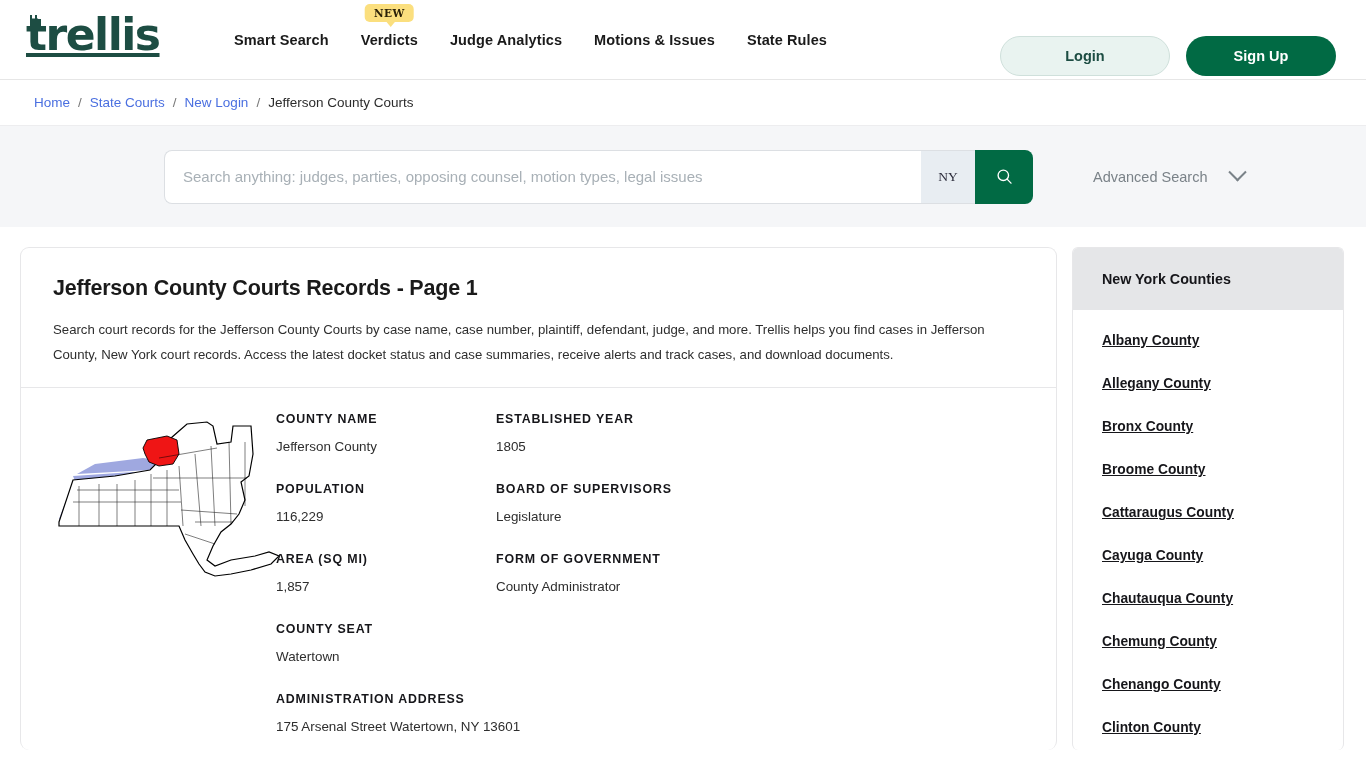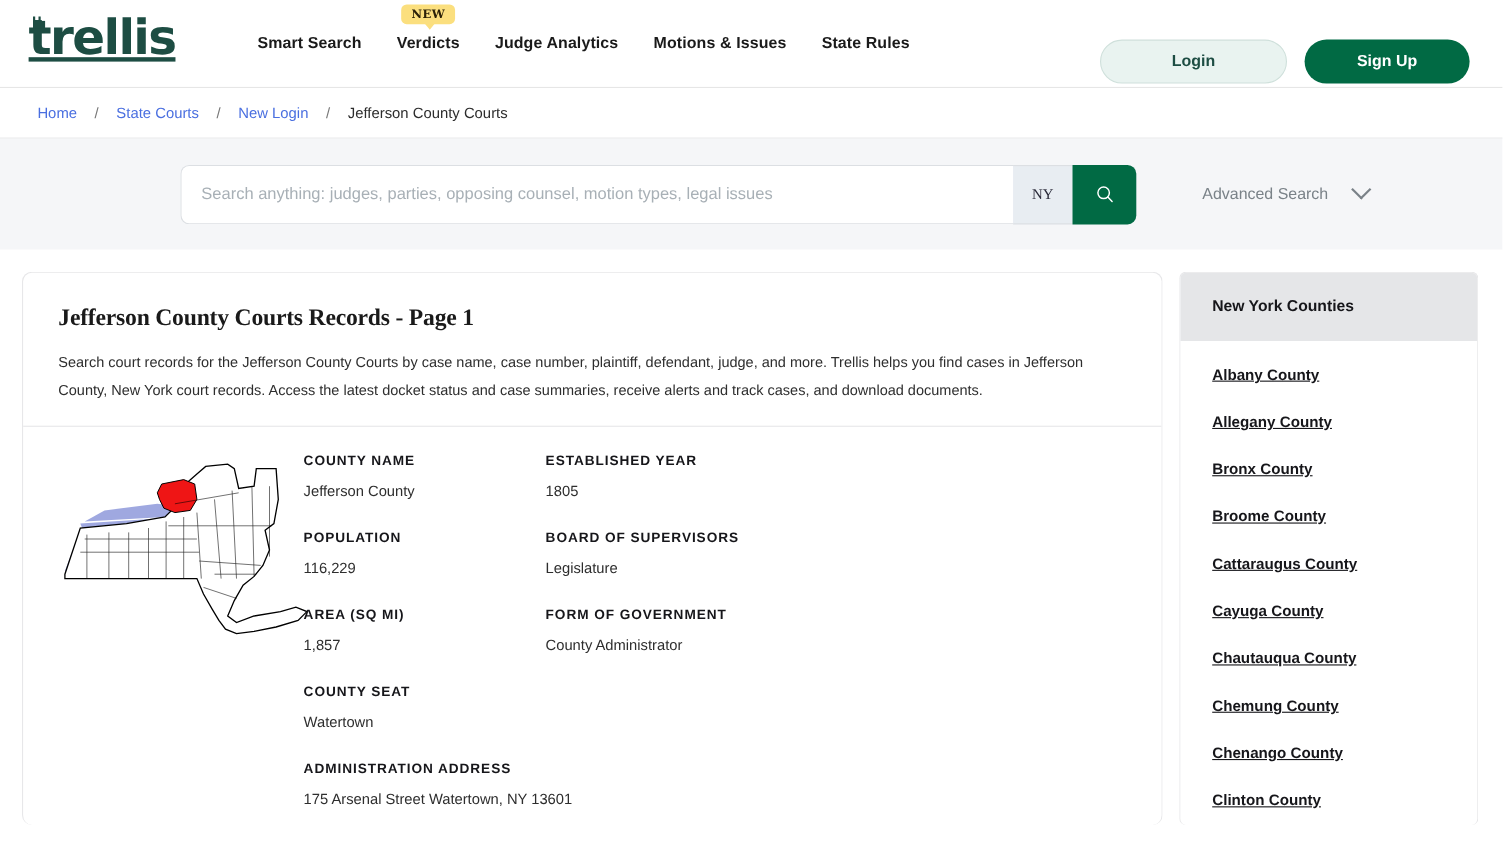--- a/index.html
+++ b/index.html
@@ -134,7 +134,7 @@
     font-size: 13.5px;
     color: #333;
     background: #ffffff;
-    gap: 8px;
+    gap: 0;
   }
   .crumb-link { color: #4a6fe0; text-decoration: none; cursor: pointer; }
   .crumb-sep { color: #777; margin: 0 8px; }

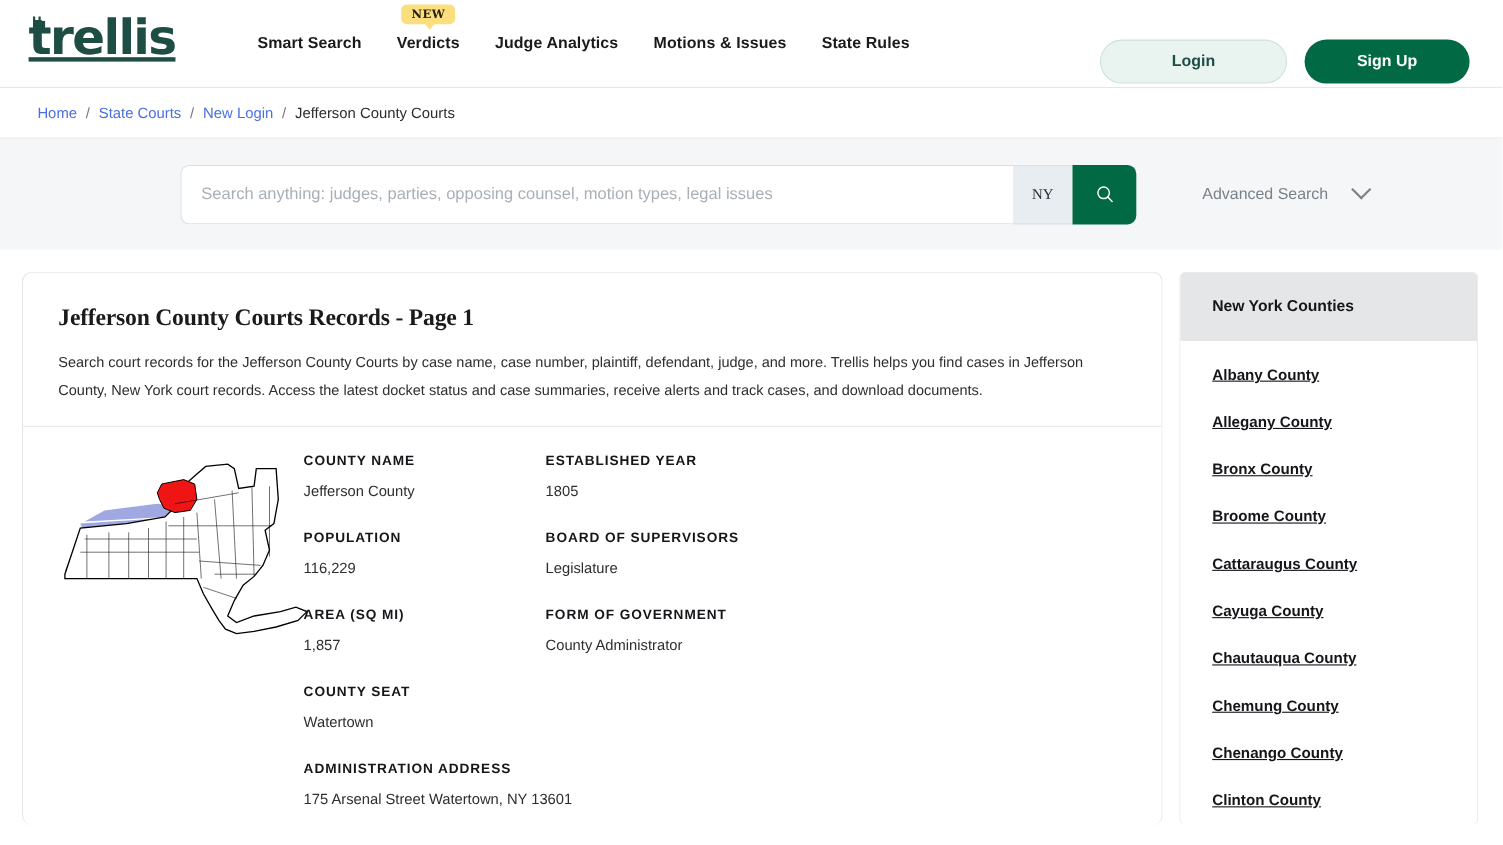--- a/index.html
+++ b/index.html
@@ -232,7 +232,6 @@
     color: #1a1a1a;
     letter-spacing: -0.2px;
     margin-bottom: 16px;
-    font-family: Liberation Serif, serif;
   }
   .page-desc {
     font-size: 13.2px;

